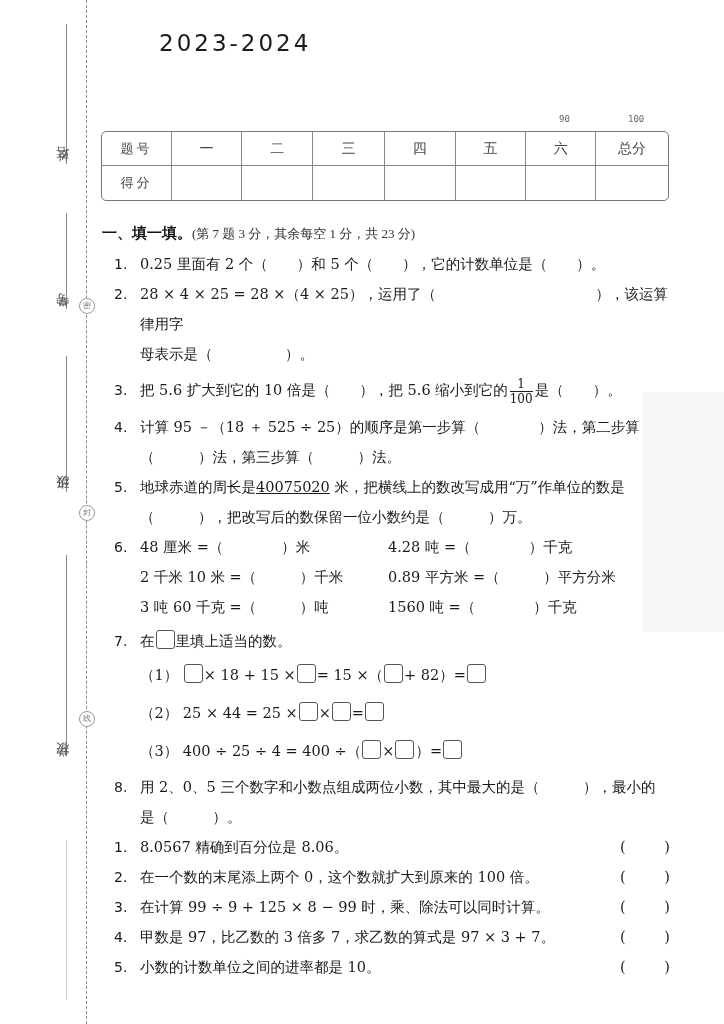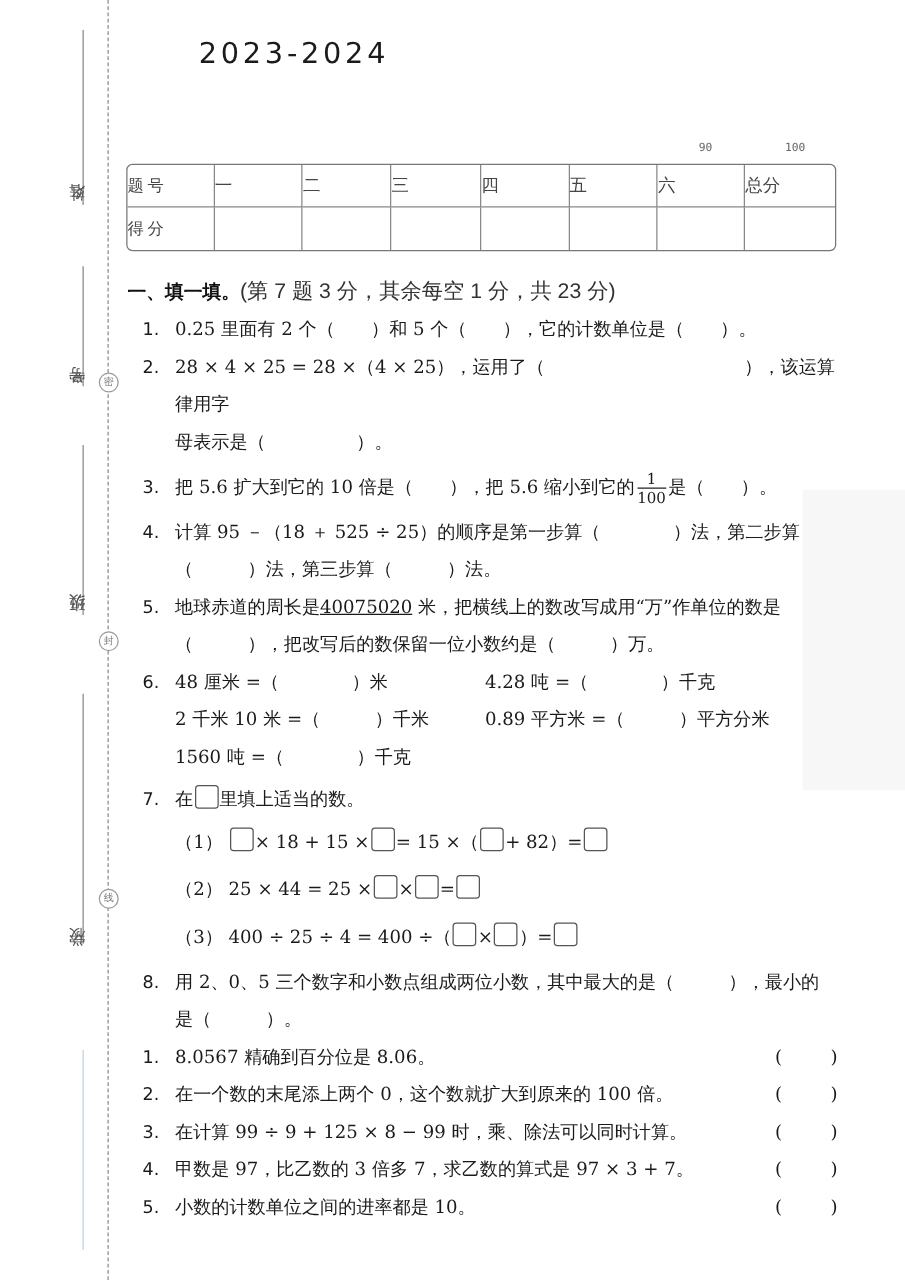--- a/index.html
+++ b/index.html
@@ -32,7 +32,7 @@
     border-collapse:separate; border-spacing:0; border:1px solid #777; border-radius:5px;
     font-size:14px; color:#444;
   }
-  table.score td { border-right:1px solid #888; border-bottom:1px solid #888; padding:0; }
+  table.score td { border-right:1px solid #888; border-bottom:1px solid #888; text-align:center; padding:0; }
   table.score tr td:last-child { border-right:none; }
   table.score tr:last-child td { border-bottom:none; }
   table.score tr { height:34px; }

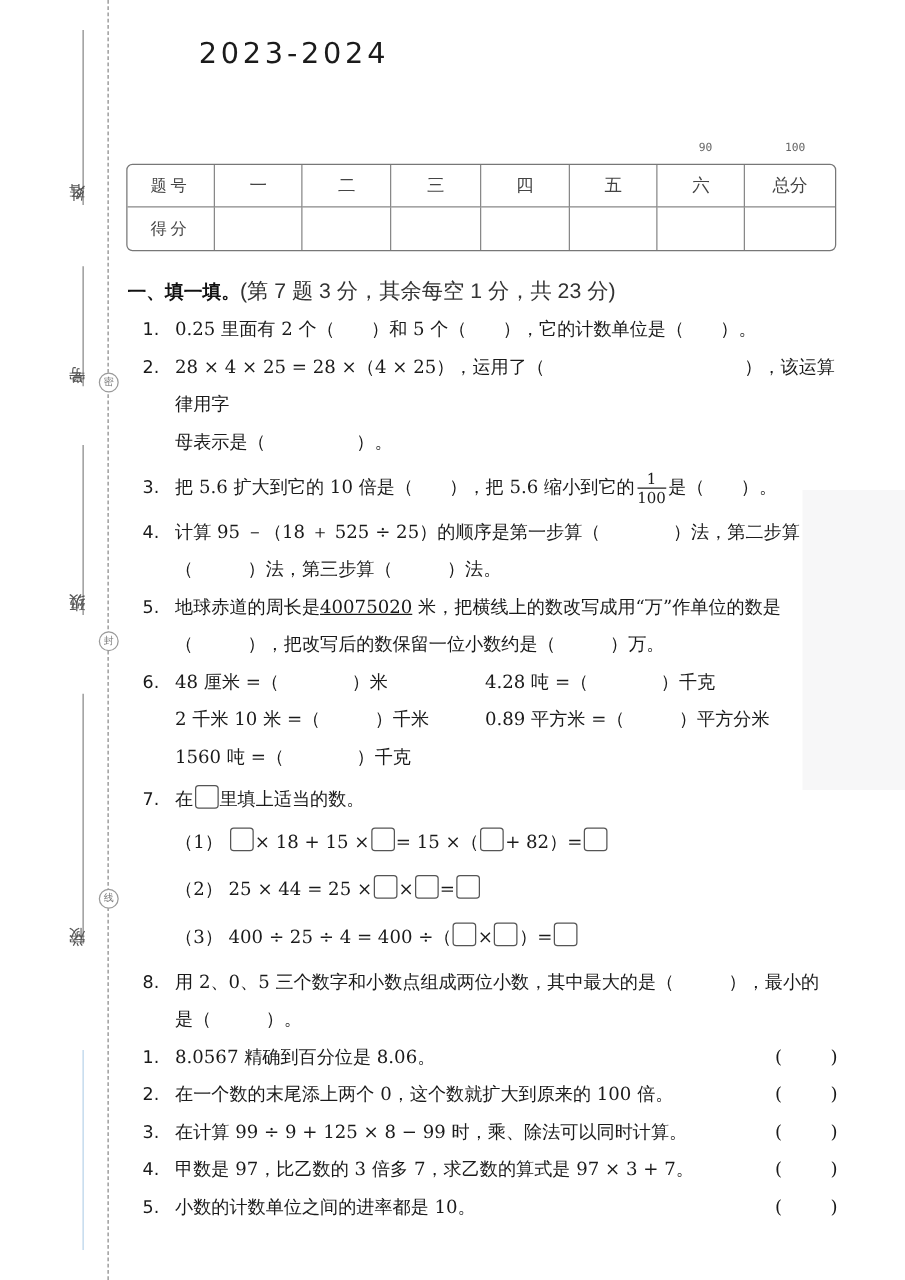--- a/index.html
+++ b/index.html
@@ -40,7 +40,7 @@
 
   .content { position:absolute; left:102px; top:218px; width:572px; font-size:14.5px; line-height:30px; }
   .sec { font-family:"DejaVu Sans", "Liberation Sans", sans-serif; font-weight:bold; font-size:15px; color:#111;margin-top:20px; }
-  .sec-note { font-weight:normal; font-size:17px; color:#333; font-family:Liberation Sans, sans-serif; }
+  .sec-note { font-weight:normal; font-size:13px; color:#333; font-family:Liberation Serif, serif; }
   .q { position:relative; padding-left:38px; }
   .qn { position:absolute; left:12px; font-family:"DejaVu Sans", sans-serif; font-size:14px; }
   .box { display:inline-block; width:17px; height:17px; border:1.2px solid #555; border-radius:3px; vertical-align:-3px; margin:0 1px; }

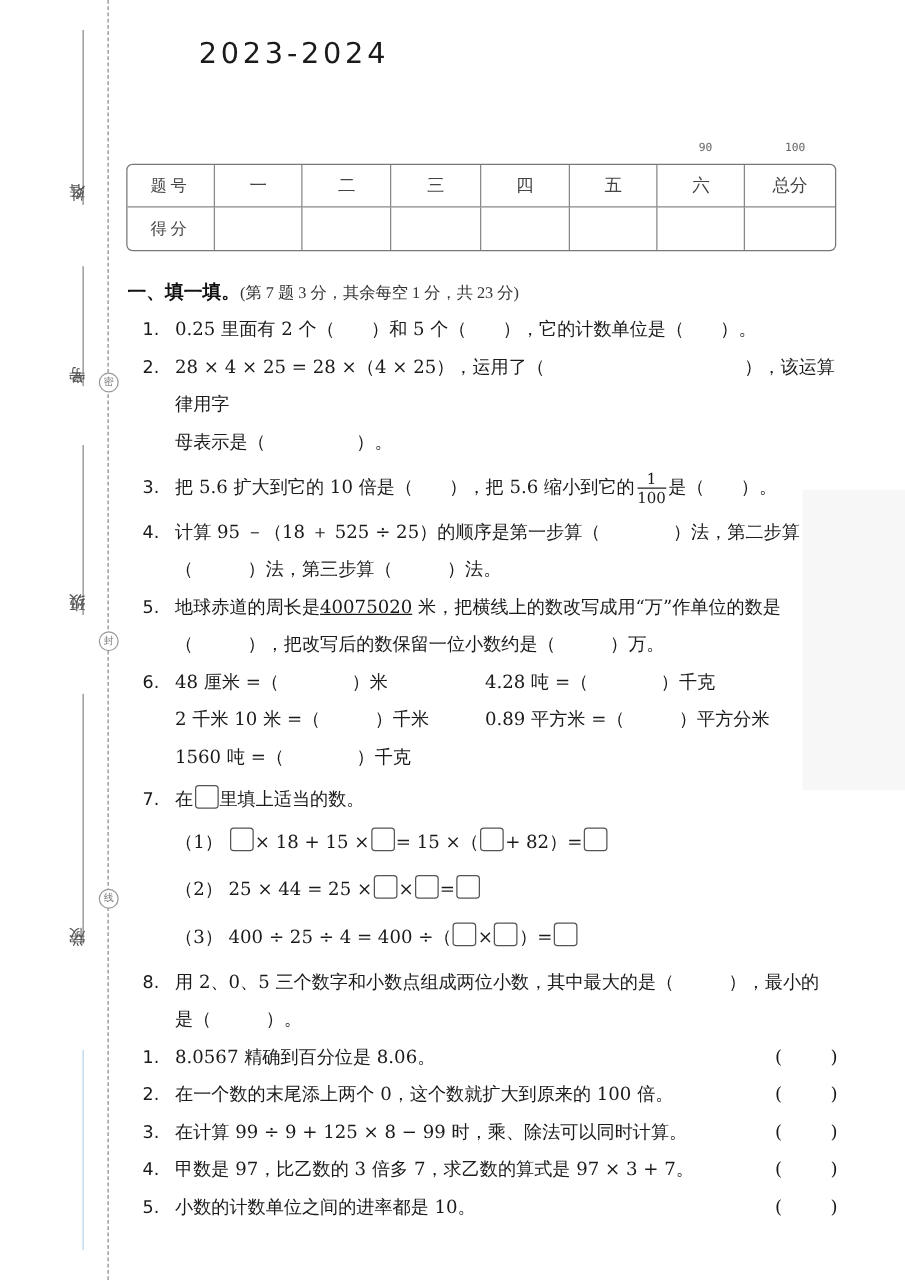--- a/index.html
+++ b/index.html
@@ -152,6 +152,7 @@
       <span>4.28 吨 =（　　　　）千克</span>
       <span>2 千米 10 米 =（　　　）千米</span>
       <span>0.89 平方米 =（　　　）平方分米</span>
+      <span>3 吨 60 千克 =（　　　）吨</span>
       <span>1560 吨 =（　　　　）千克</span>
     </div>
   </div>

